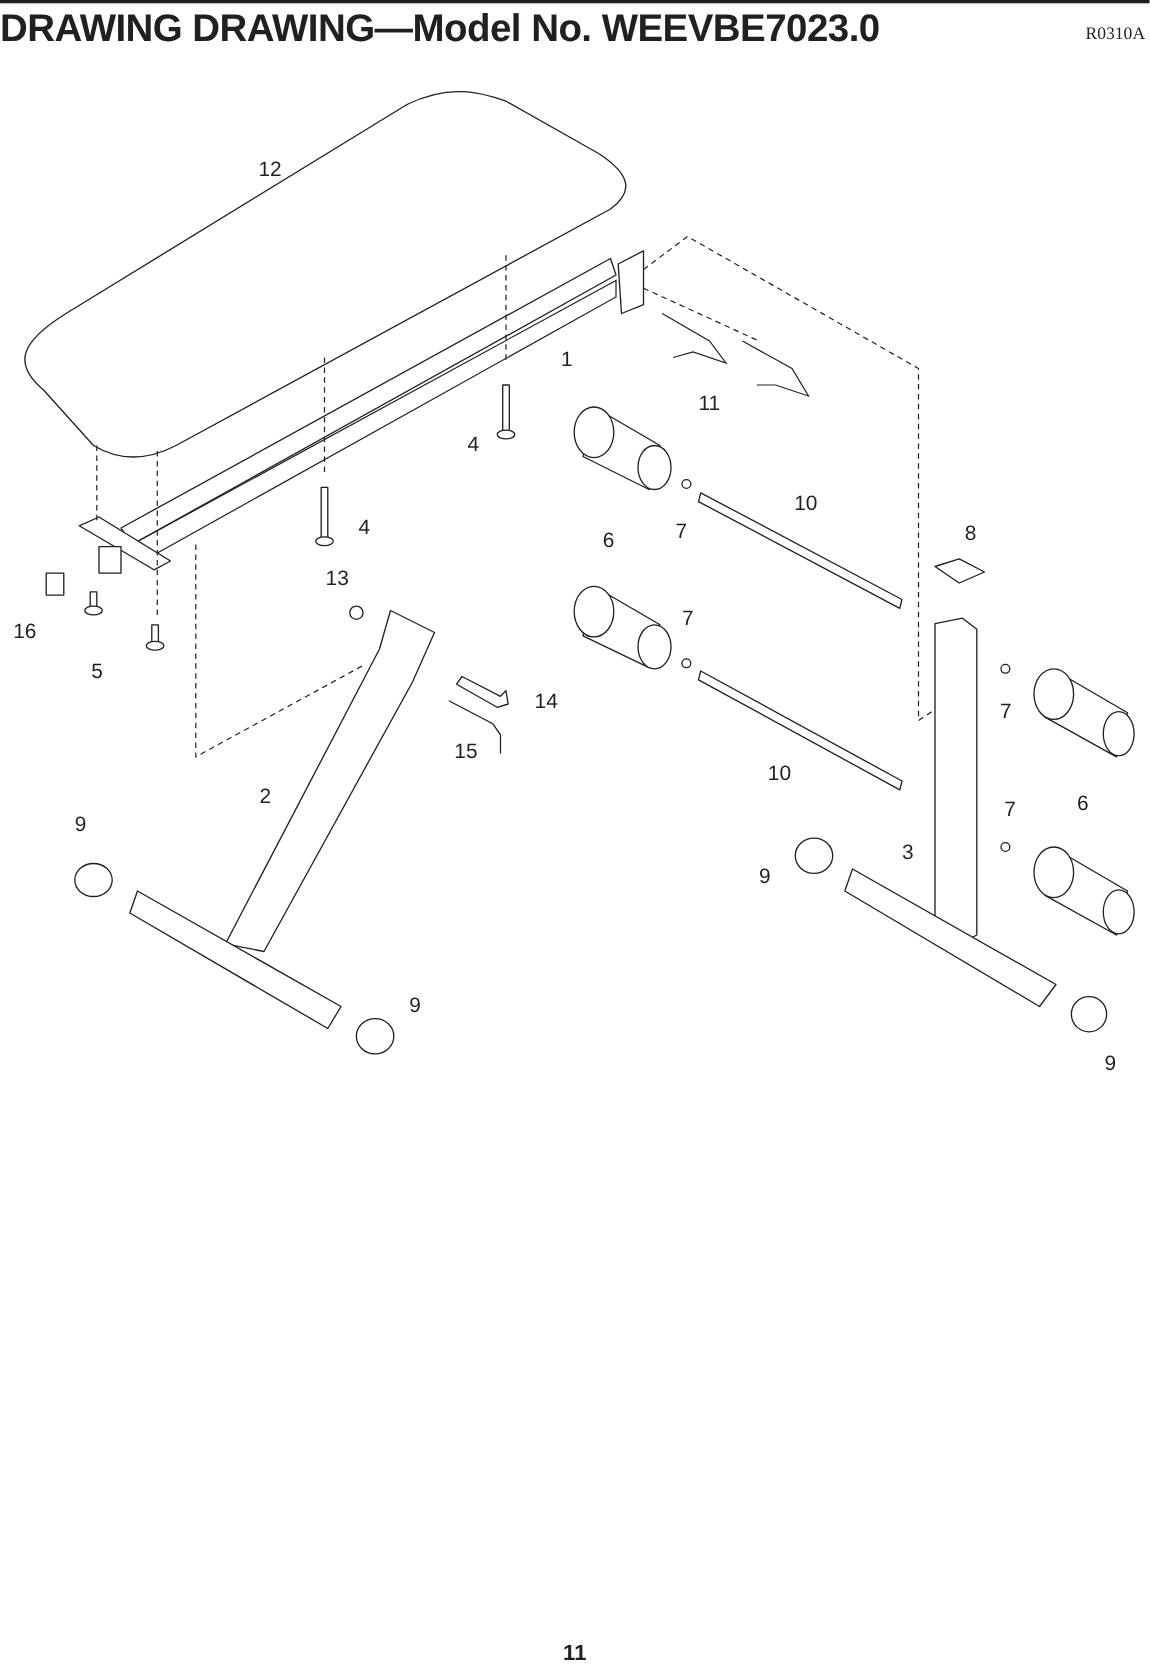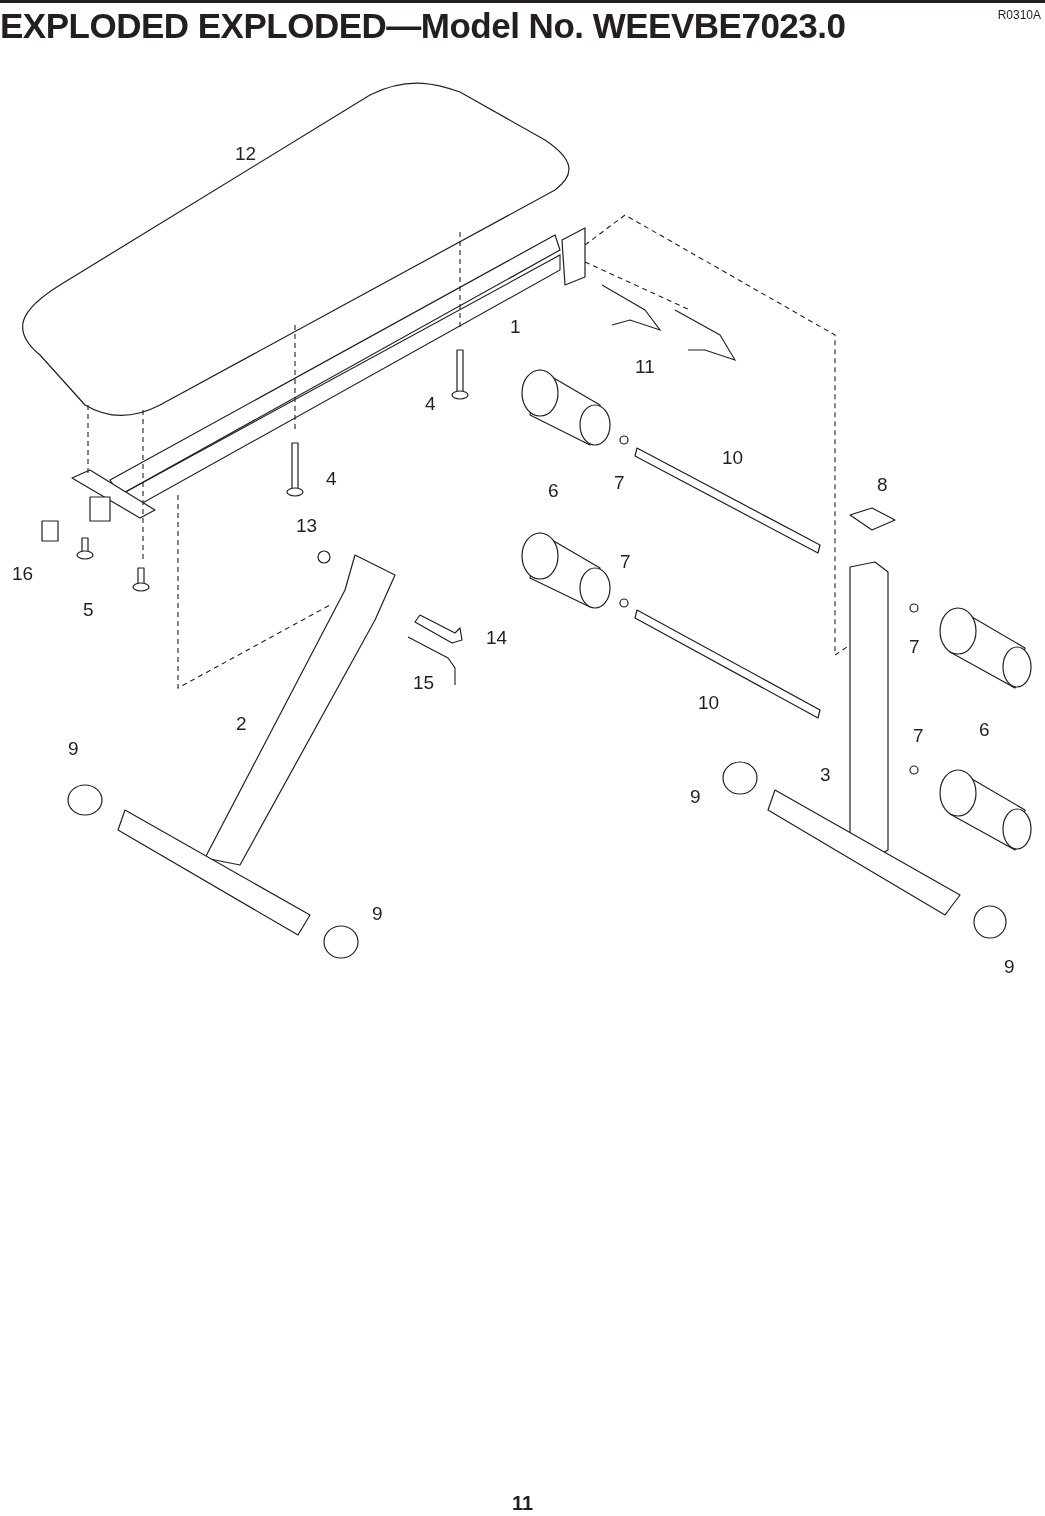--- a/index.html
+++ b/index.html
@@ -21,7 +21,7 @@
 <body>
 
 <div class="top-rule"></div>
-<div class="title">EXPLODED EXPLODED—Model No. WEEVBE7023.0</div>
+<div class="title">DRAWING DRAWING—Model No. WEEVBE7023.0</div>
 <div class="rev">R0310A</div>
 
 <svg class="drawing" width="1045" height="1516" viewBox="0 0 1045 1516">

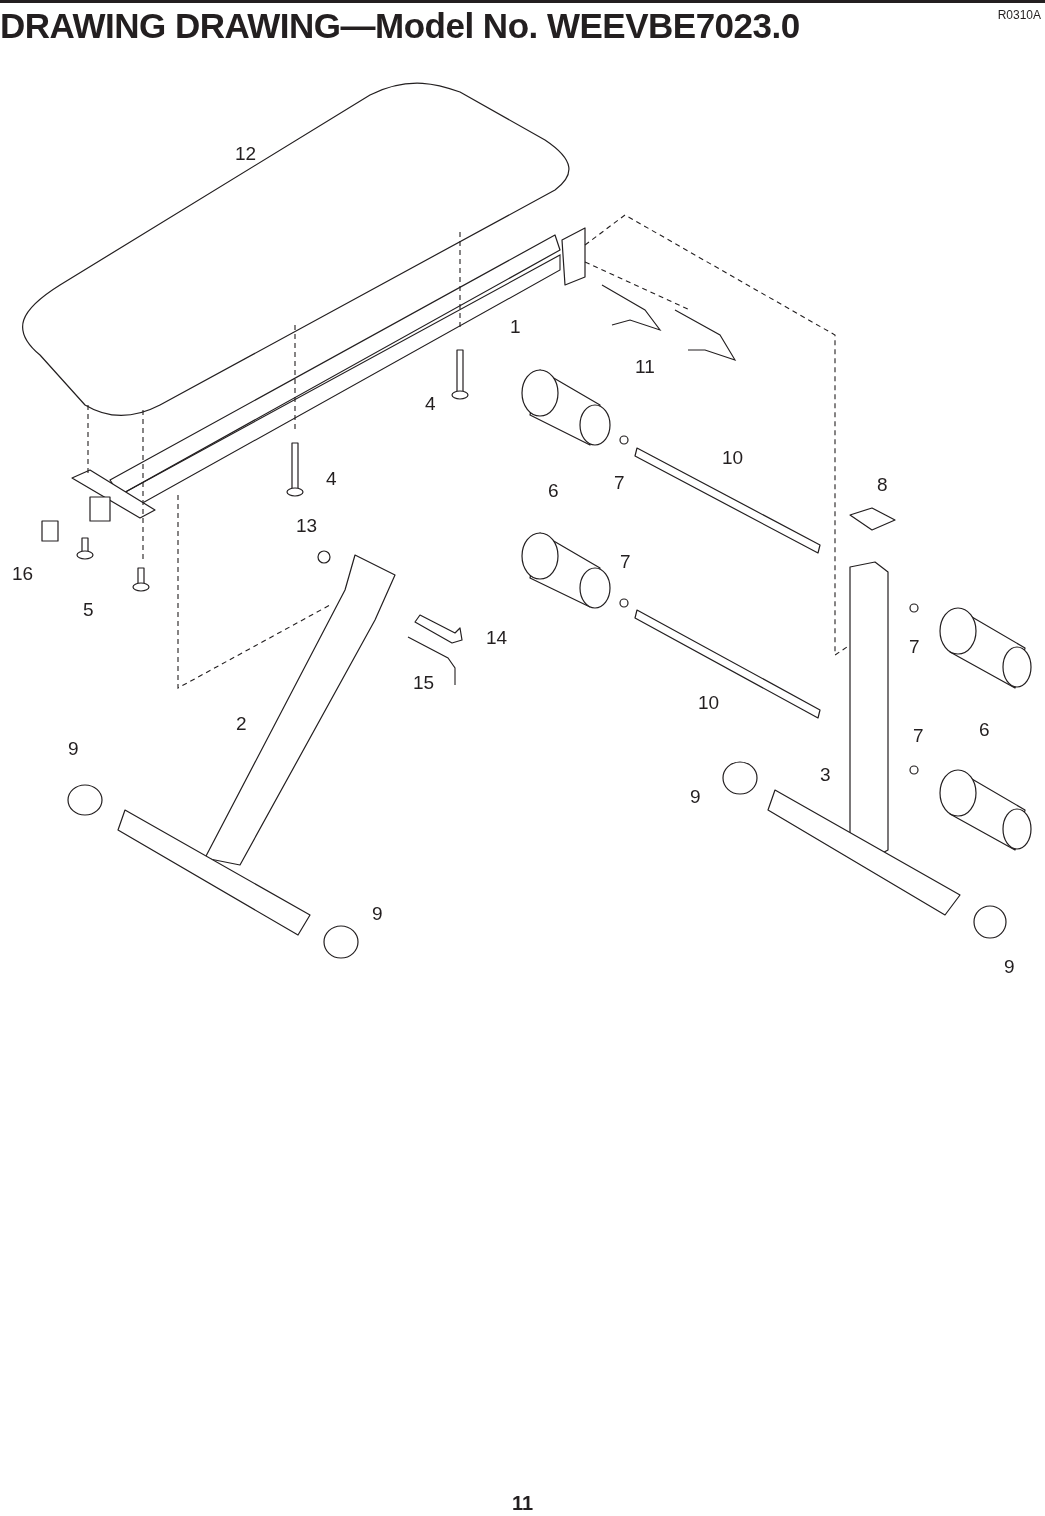--- a/index.html
+++ b/index.html
@@ -8,7 +8,7 @@
   .top-rule { position: absolute; left: 0; top: 0; width: 1045px; height: 3px; background: #231f20; }
   .title { position: absolute; left: 0; top: 6px; font-size: 35px; font-weight: bold;
            letter-spacing: -0.5px; white-space: nowrap; }
-  .rev { position: absolute; right: 4px; top: 8px; font-size: 12px; }
+  .rev { position: absolute; right: 4px; top: 22px; font-size: 16px; font-family: Liberation Serif, serif; }
   .page-num { position: absolute; left: 0; width: 1045px; top: 1492px; text-align: center;
               font-size: 20px; font-weight: bold; }
   svg.drawing { position: absolute; left: 0; top: 0; }

